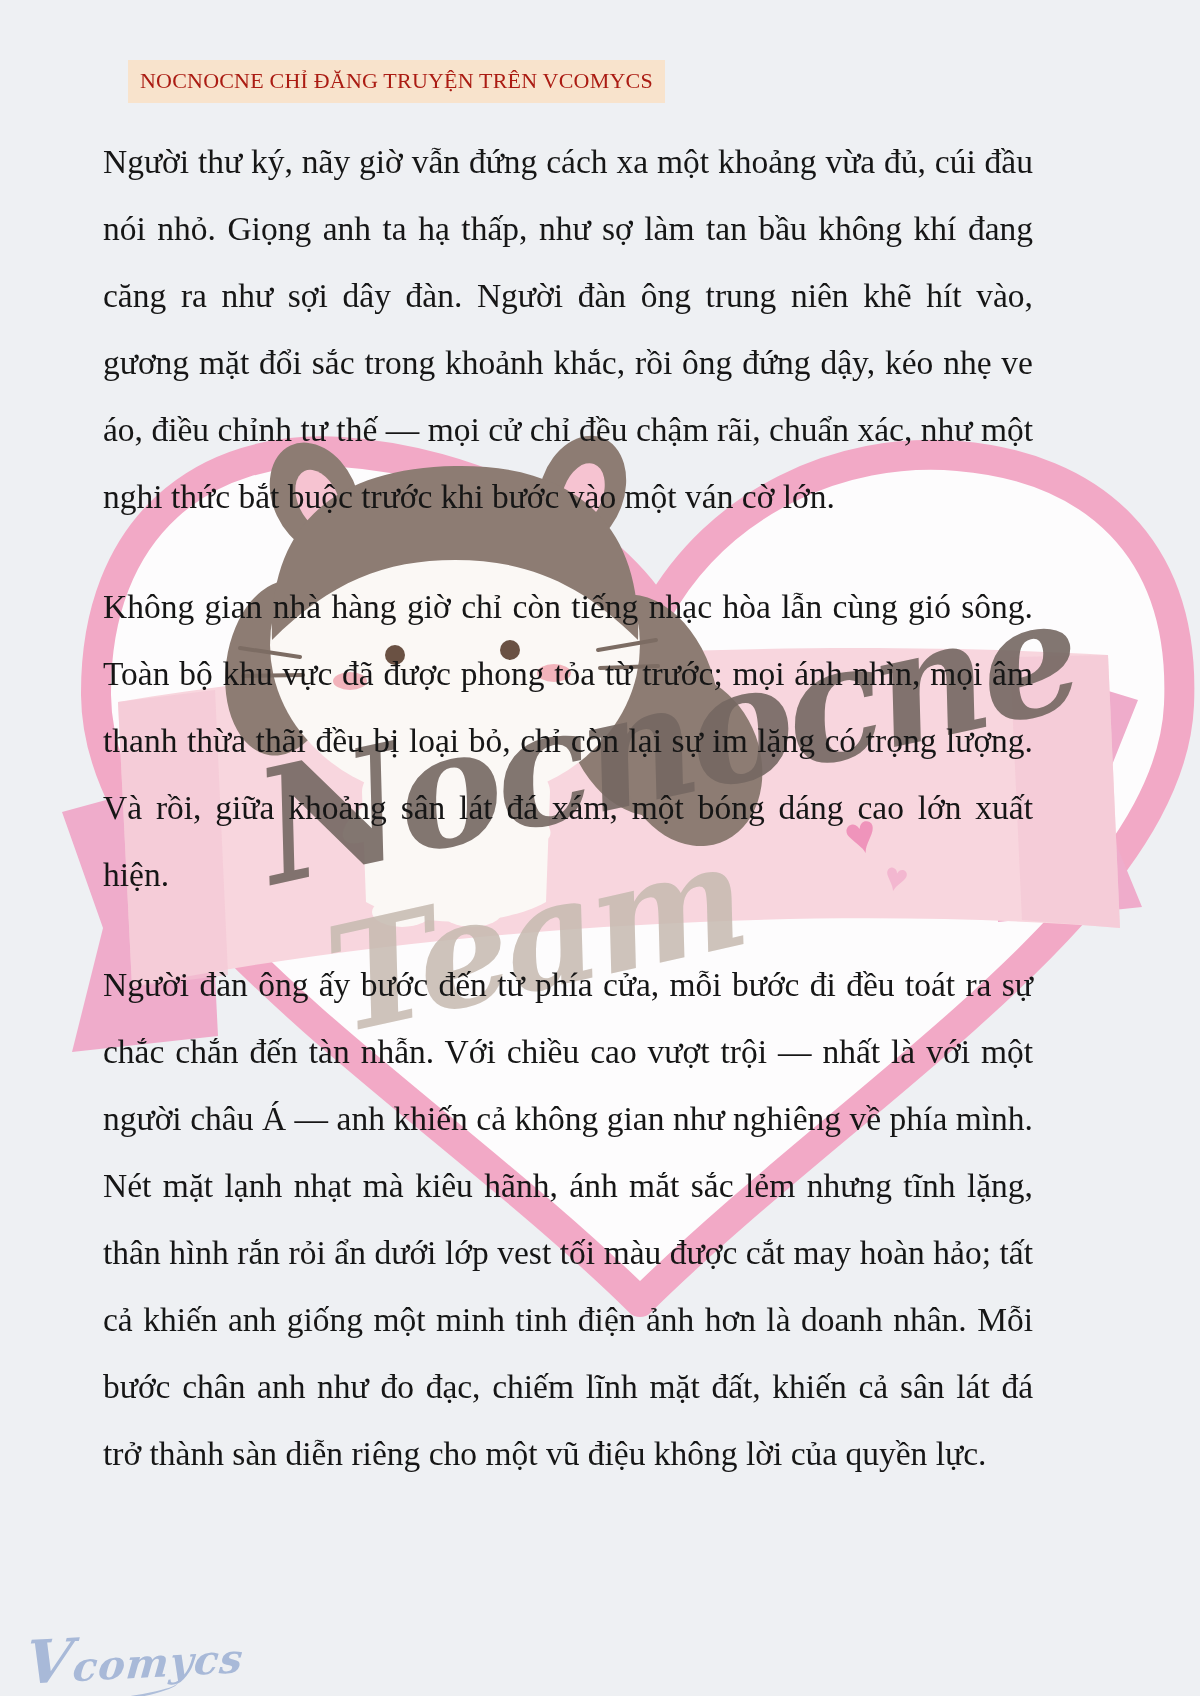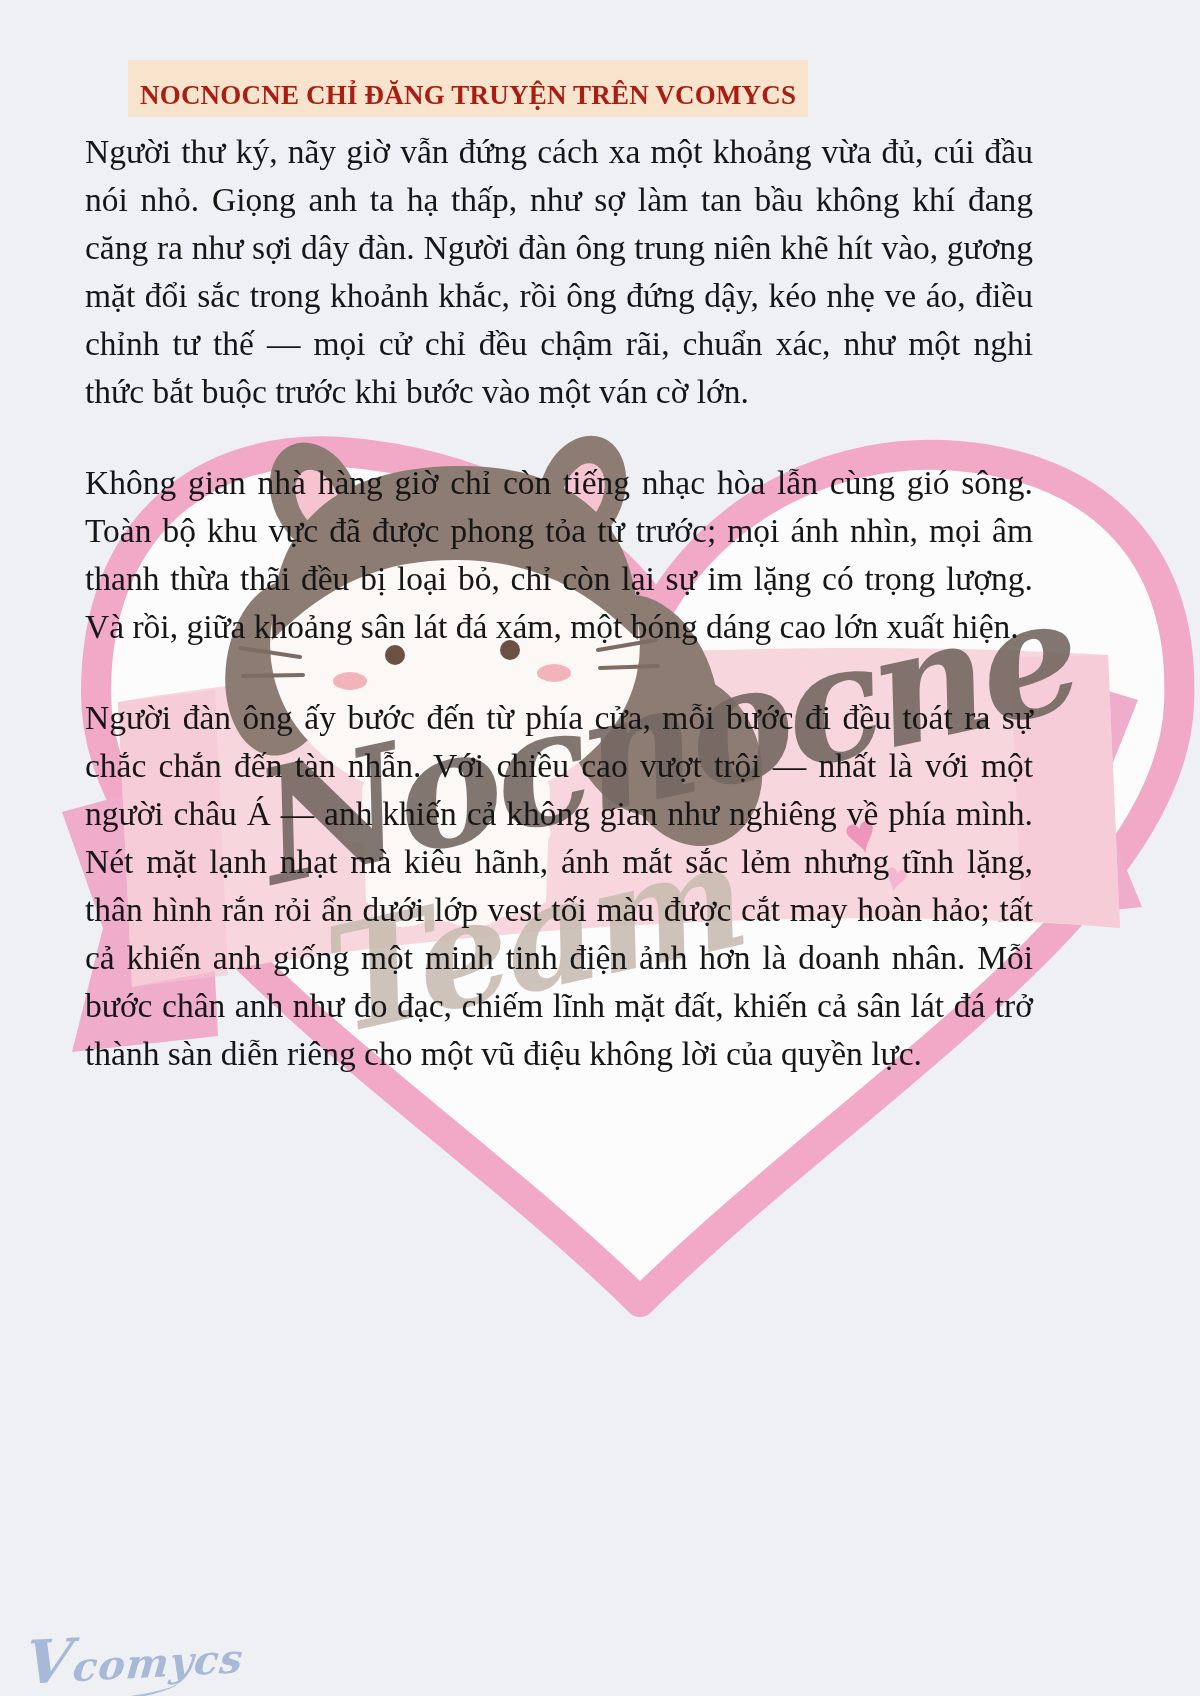--- a/index.html
+++ b/index.html
@@ -37,7 +37,7 @@
   .header-strip{
     position:absolute; left:128px; top:60px; z-index:2;
     background:var(--header-bg); color:var(--header-text);
-    font-weight:bold; font-size:27px; line-height:40px; padding:15px 12px 2px;
+    font-weight:normal; font-size:22px; line-height:40px; padding:1px 12px 2px;
     letter-spacing:.2px; white-space:nowrap;
   }
   

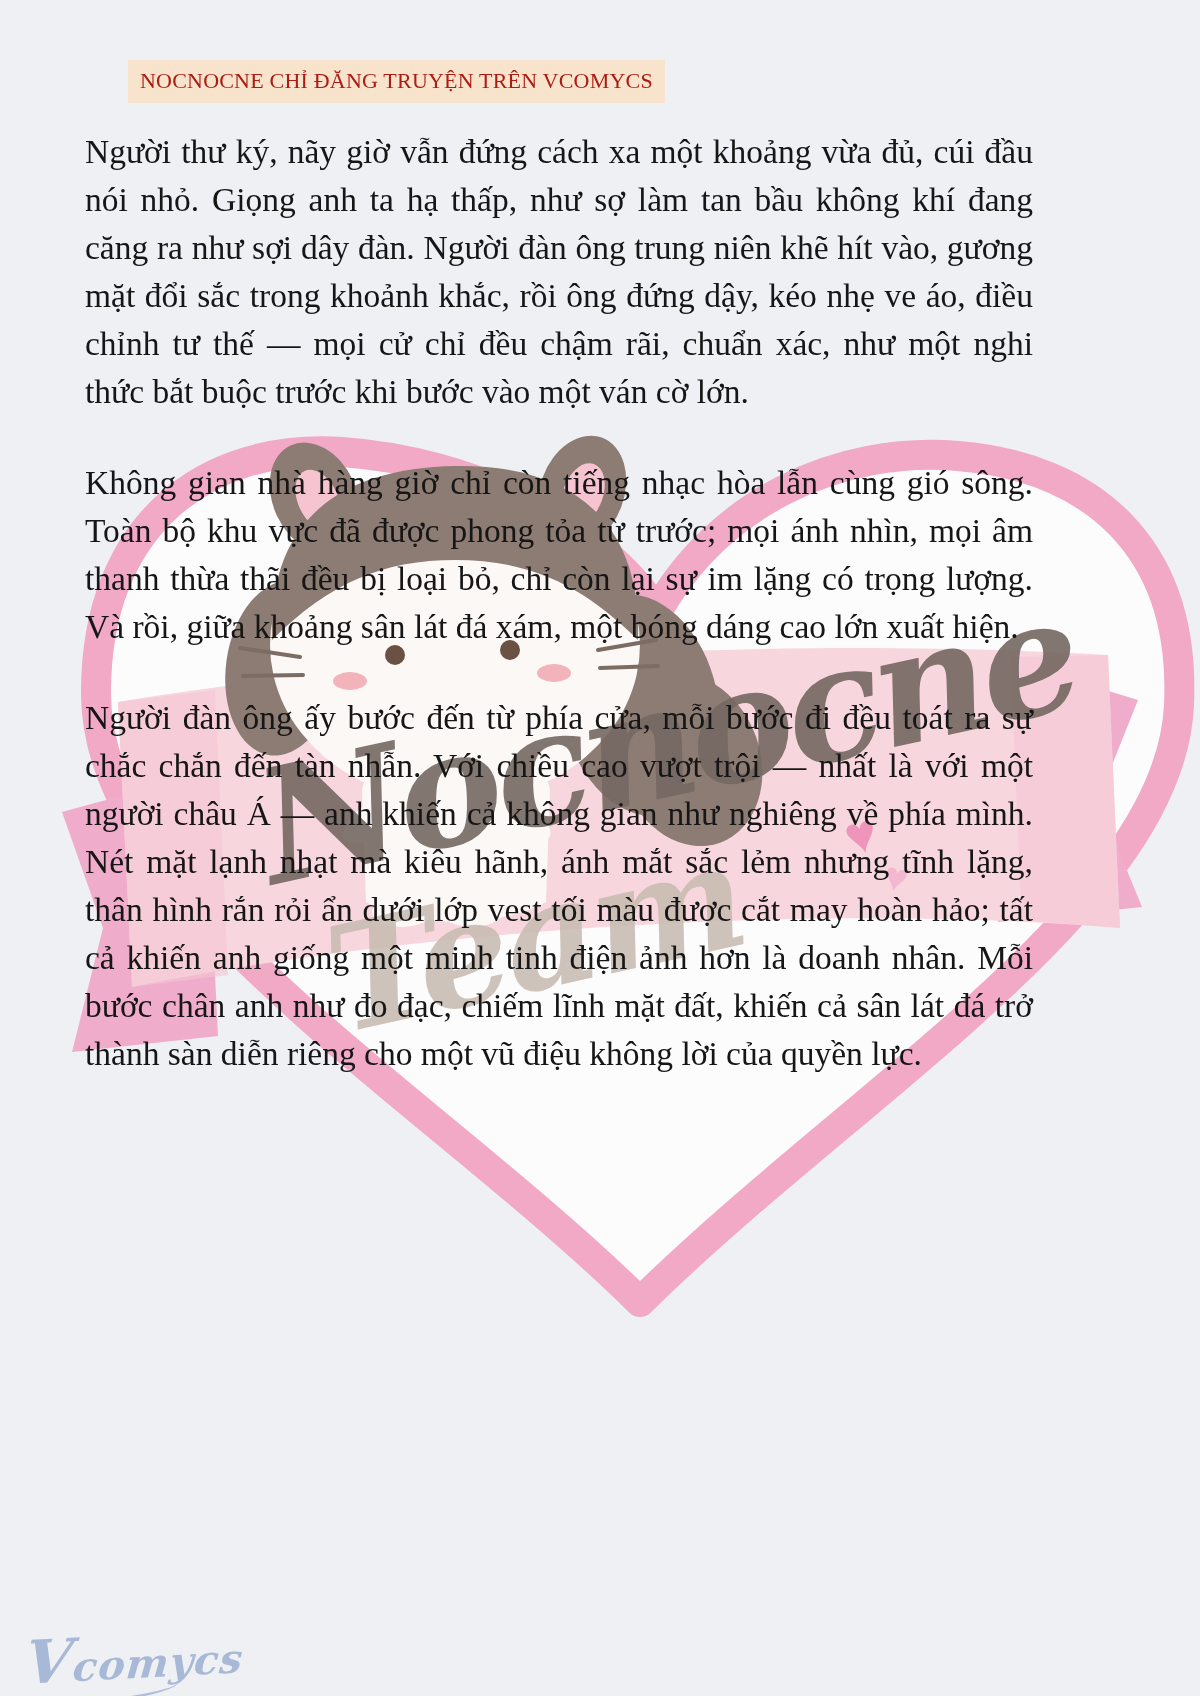--- a/index.html
+++ b/index.html
@@ -43,7 +43,7 @@
   
   .content{position:absolute; left:85px; top:128px; width:948px; z-index:1;}
   .content p{
-    margin:0 0 43px 0; font-size:33.5px; line-height:48px;
+    margin:0 0 43px 18px; font-size:33.5px; line-height:67px;
     text-align:justify; color:var(--body-text);
   }
   

